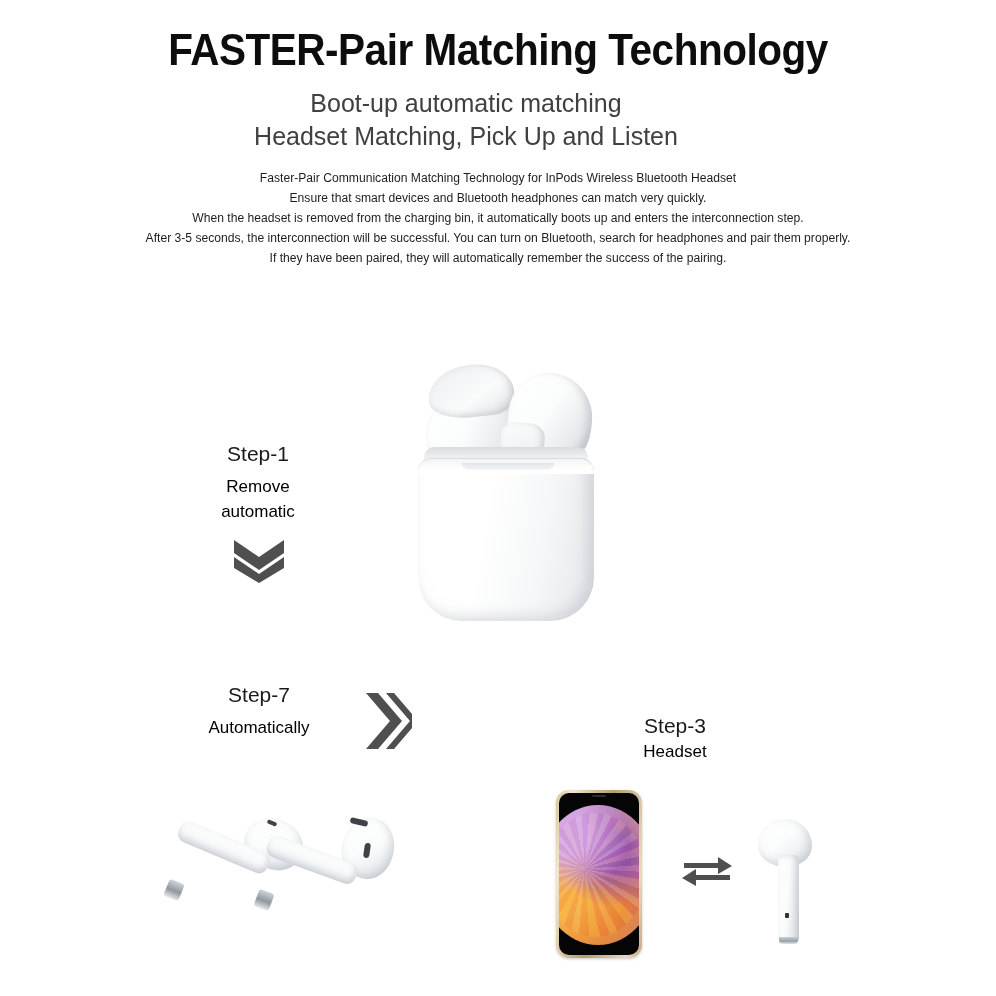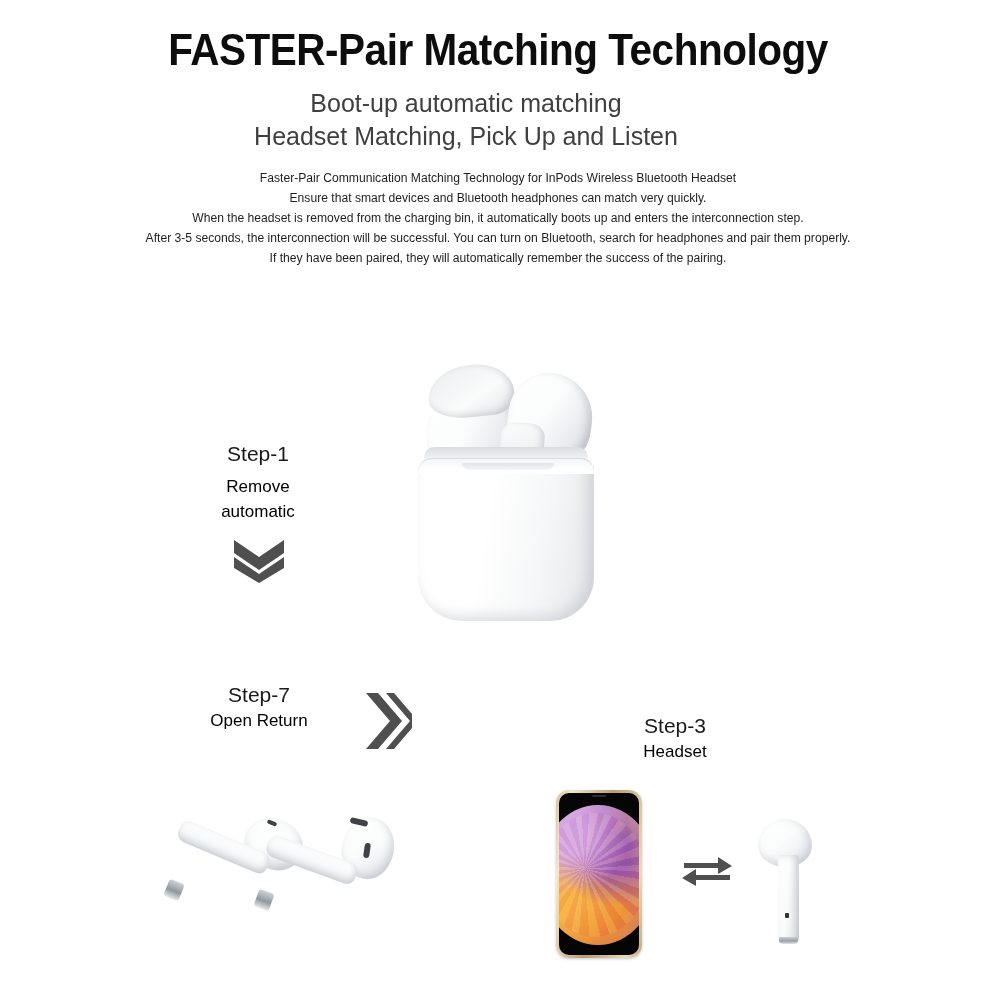--- a/index.html
+++ b/index.html
@@ -394,6 +394,7 @@
 
   <div class="step-block" id="step2-block">
     <div class="step-head">Step-7</div>
+    <div class="step-sub">Automatically</div>
     <div class="step-sub" style="margin-top:0">Open Return</div>
   </div>
 

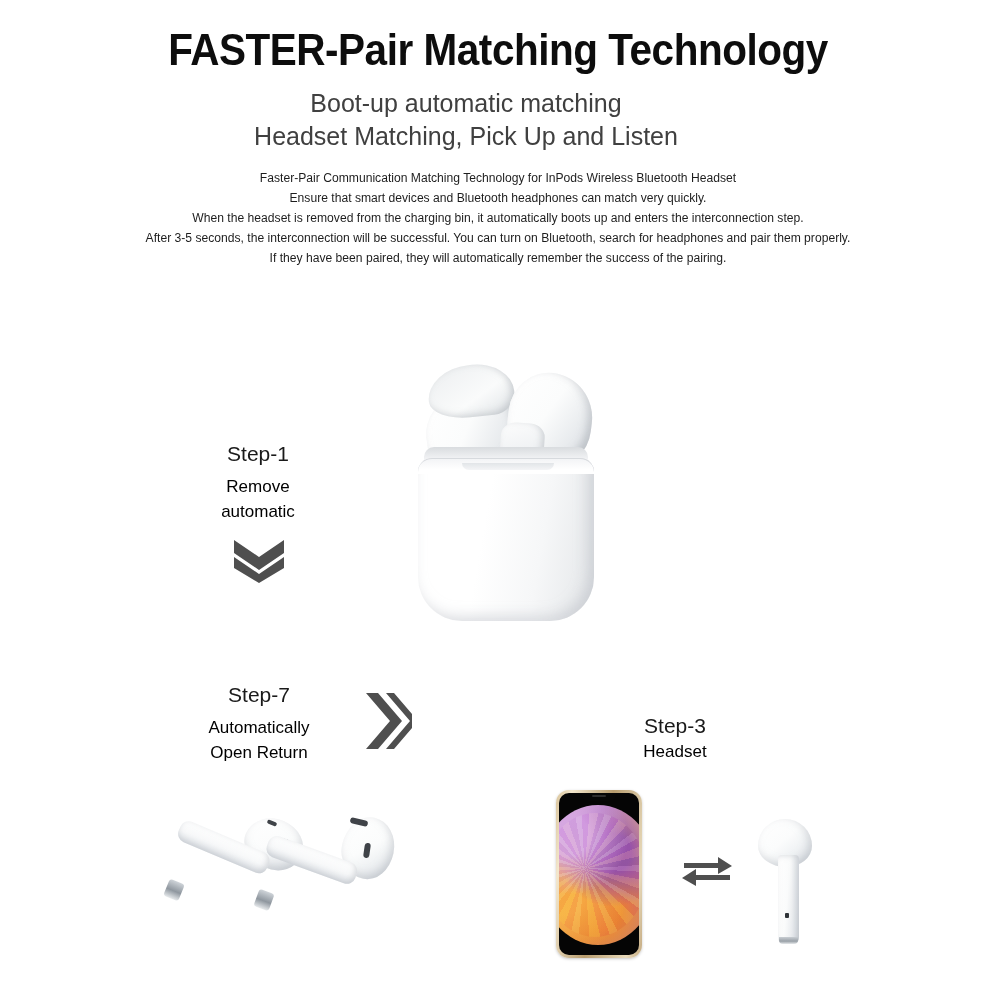--- a/index.html
+++ b/index.html
@@ -395,7 +395,6 @@
   <div class="step-block" id="step2-block">
     <div class="step-head">Step-7</div>
     <div class="step-sub">Automatically</div>
-    <div class="step-sub" style="margin-top:0">Open Return</div>
   </div>
 
   <svg class="chev-right" viewBox="0 0 48 60">

